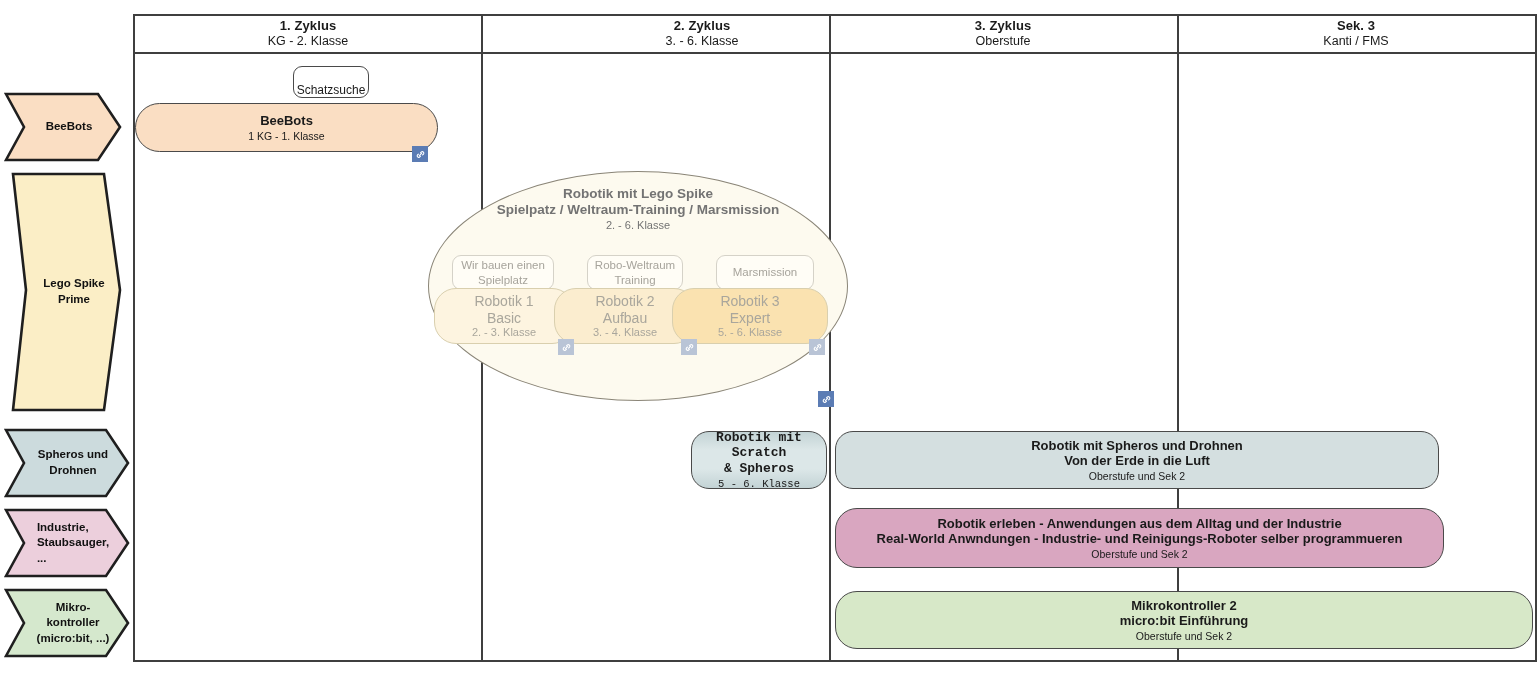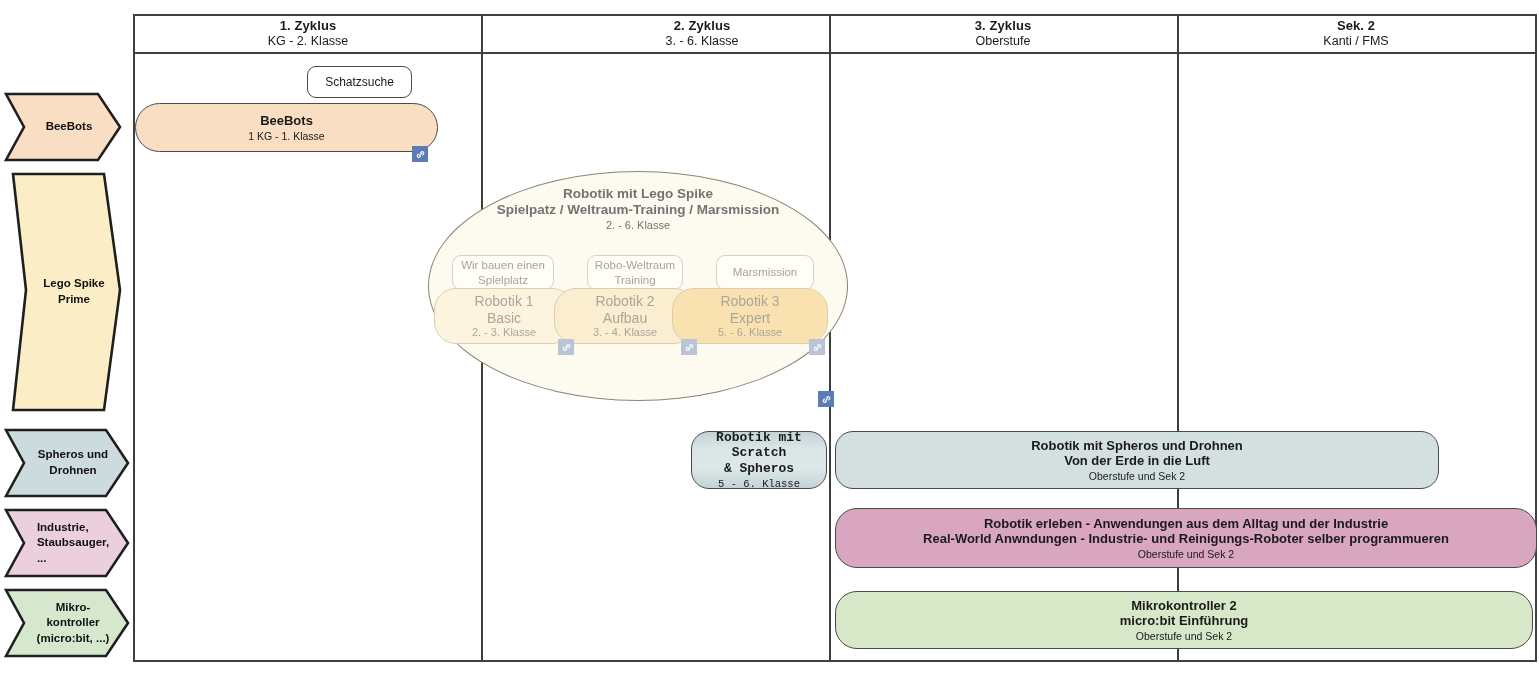--- a/index.html
+++ b/index.html
@@ -265,7 +265,7 @@
     <div class="ch-sub">Oberstufe</div>
   </div>
   <div class="col-head" style="left:1177px; width:358px;">
-    <div class="ch-title">Sek. 2</div>
+    <div class="ch-title">Sek. 3</div>
     <div class="ch-sub">Kanti / FMS</div>
   </div>
 

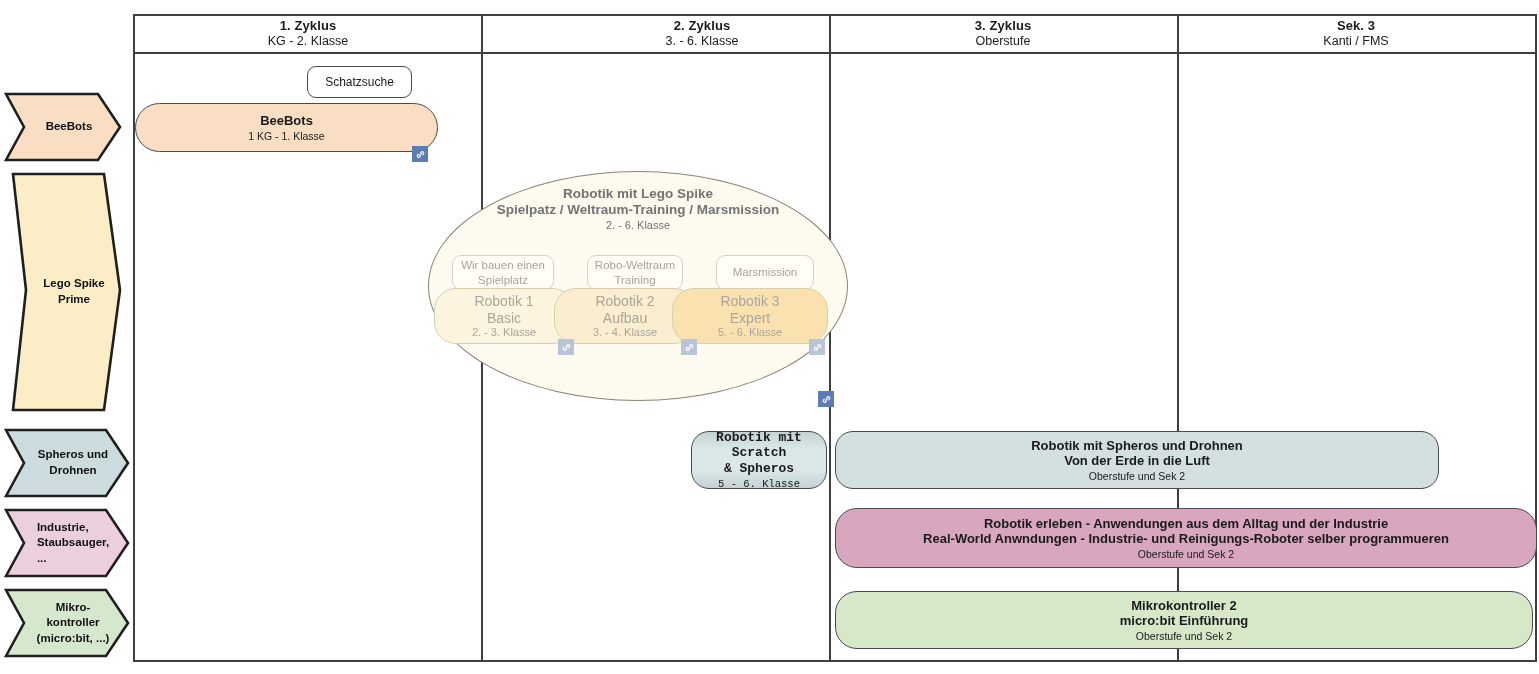--- a/index.html
+++ b/index.html
@@ -269,7 +269,7 @@
     <div class="ch-sub">Kanti / FMS</div>
   </div>
 
-  <div class="pill-sm" style="left:307px; top:66px; width:105px; height:32px;">
+  <div class="pill-sm" style="left:293px; top:66px; width:76px; height:32px;align-items:flex-end;">
     <span>Schatzsuche</span>
   </div>
 

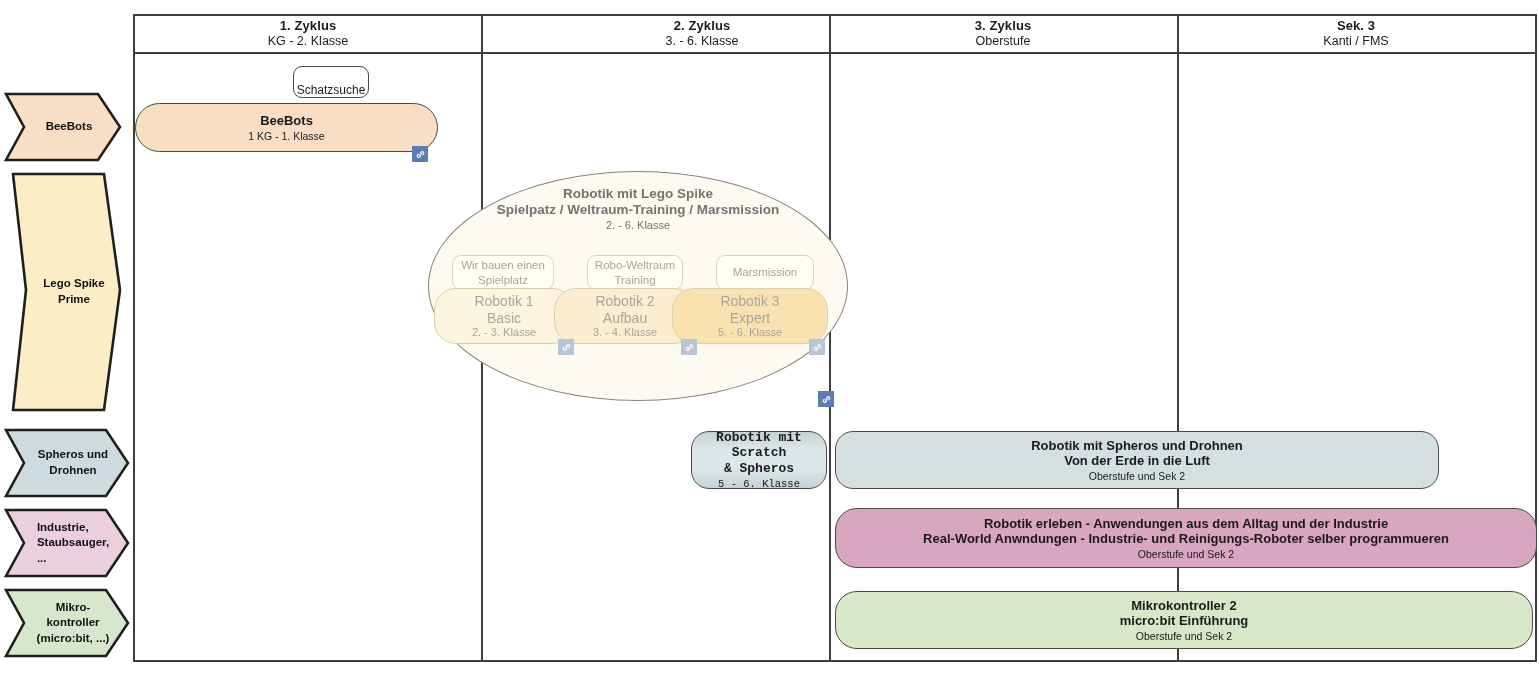--- a/index.html
+++ b/index.html
@@ -369,7 +369,7 @@
     <div class="l3">Oberstufe und Sek 2</div>
   </div>
 
-  <div class="bar" style="left:835px; top:508px; width:702px; height:60px; border-radius:22px; background:#d9a6c0;">
+  <div class="bar" style="left:835px; top:508px; width:609px; height:60px; border-radius:22px; background:#d9a6c0;">
     <div class="l1">Robotik erleben - Anwendungen aus dem Alltag und der Industrie</div>
     <div class="l2">Real-World Anwndungen - Industrie- und Reinigungs-Roboter selber programmueren</div>
     <div class="l3">Oberstufe und Sek 2</div>

